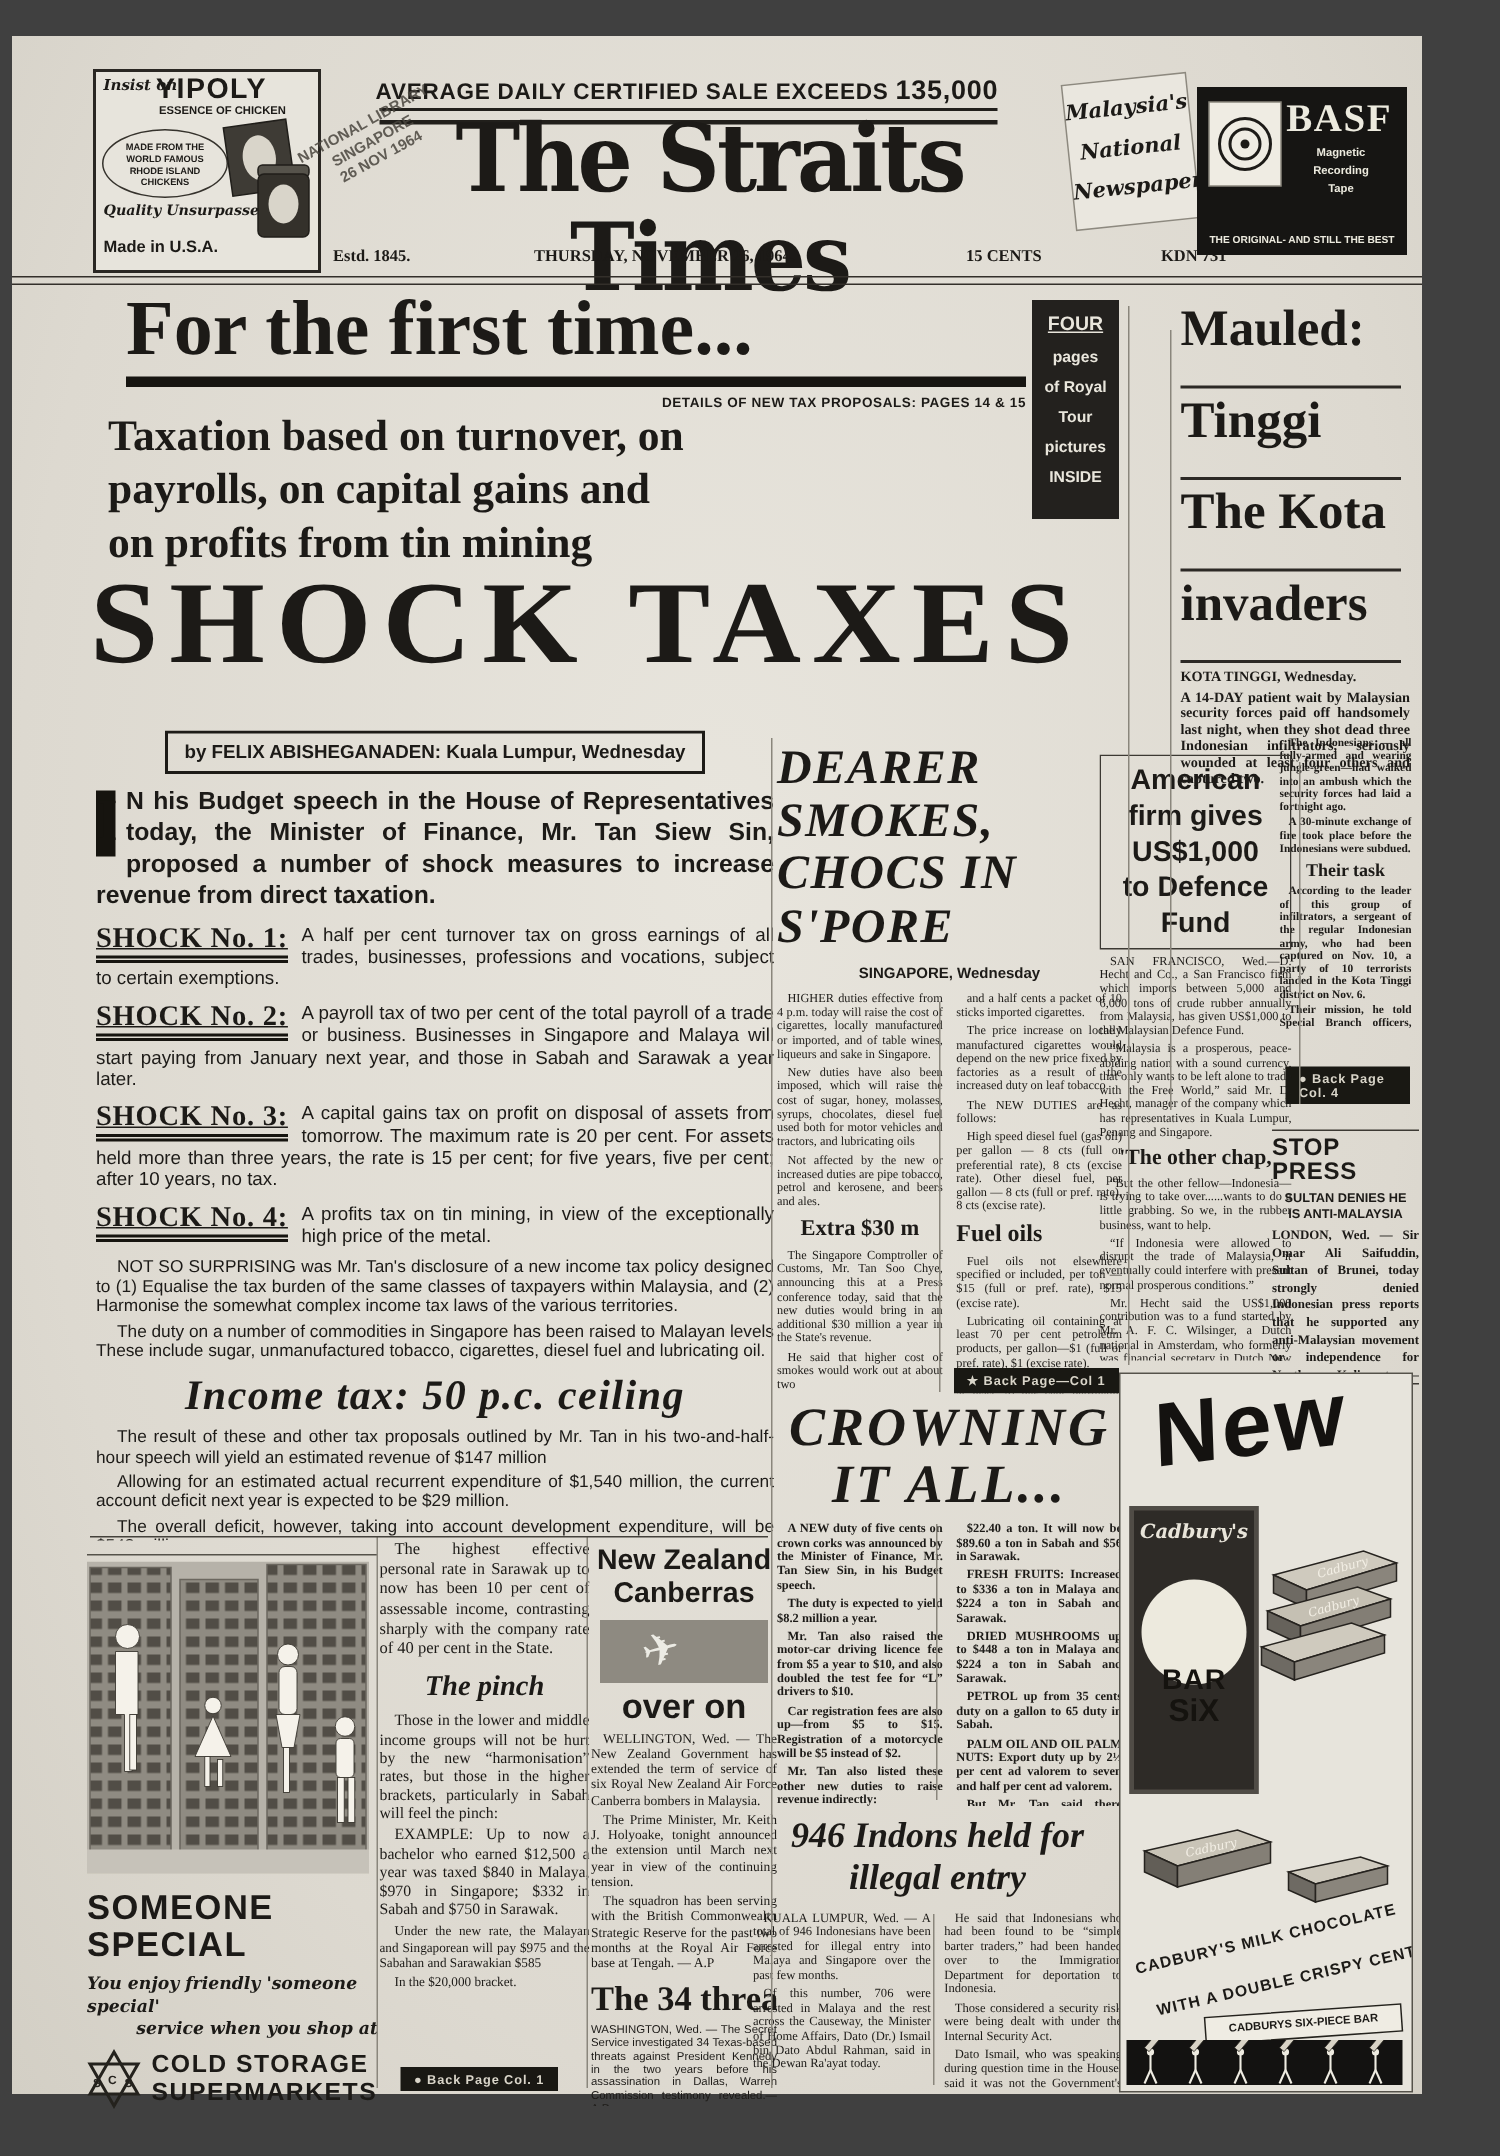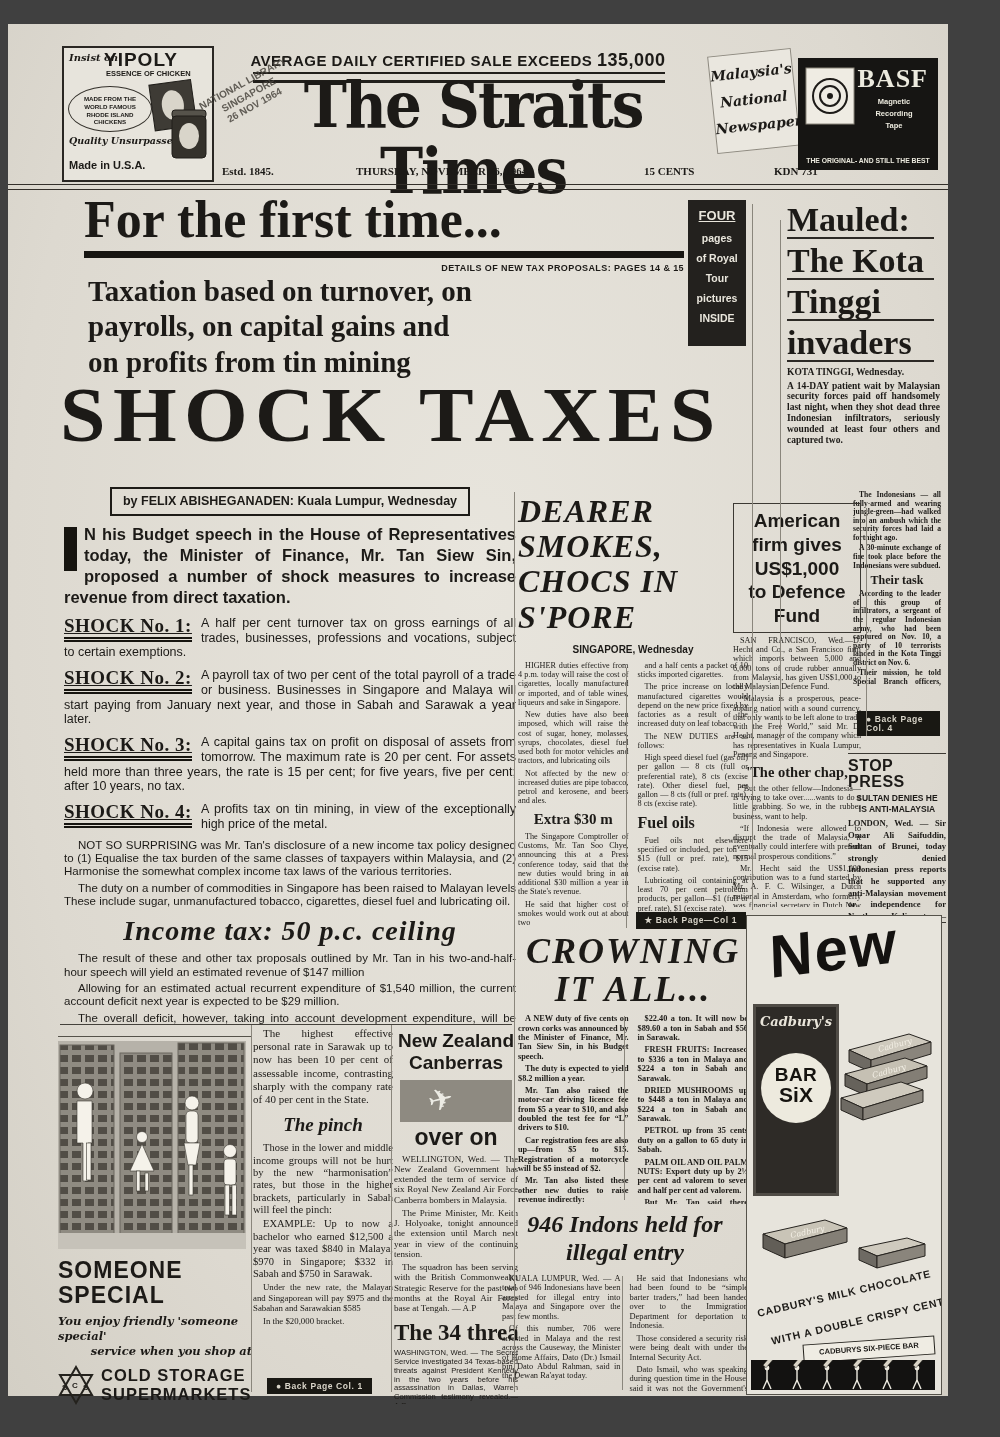--- a/index.html
+++ b/index.html
@@ -110,7 +110,7 @@
 
   
   .mauled{left:779px;top:179px;width:153px;height:545px;}
-  .mauled-h div{font:bold 34px/1 "Liberation Serif",serif;padding-bottom:0;margin-bottom:5px;
+  .mauled-h div{font:bold 34px/1 "Liberation Serif",serif;padding-bottom:20px;margin-bottom:5px;
                 border-bottom:2px solid #2c2925;width:96%;}
   .m-date{font:bold 9.5px/1 "Liberation Serif",serif;margin-top:6px;}
   .m-lead{font:bold 9.5px/1.15 "Liberation Serif",serif;text-align:justify;margin-top:3px;}

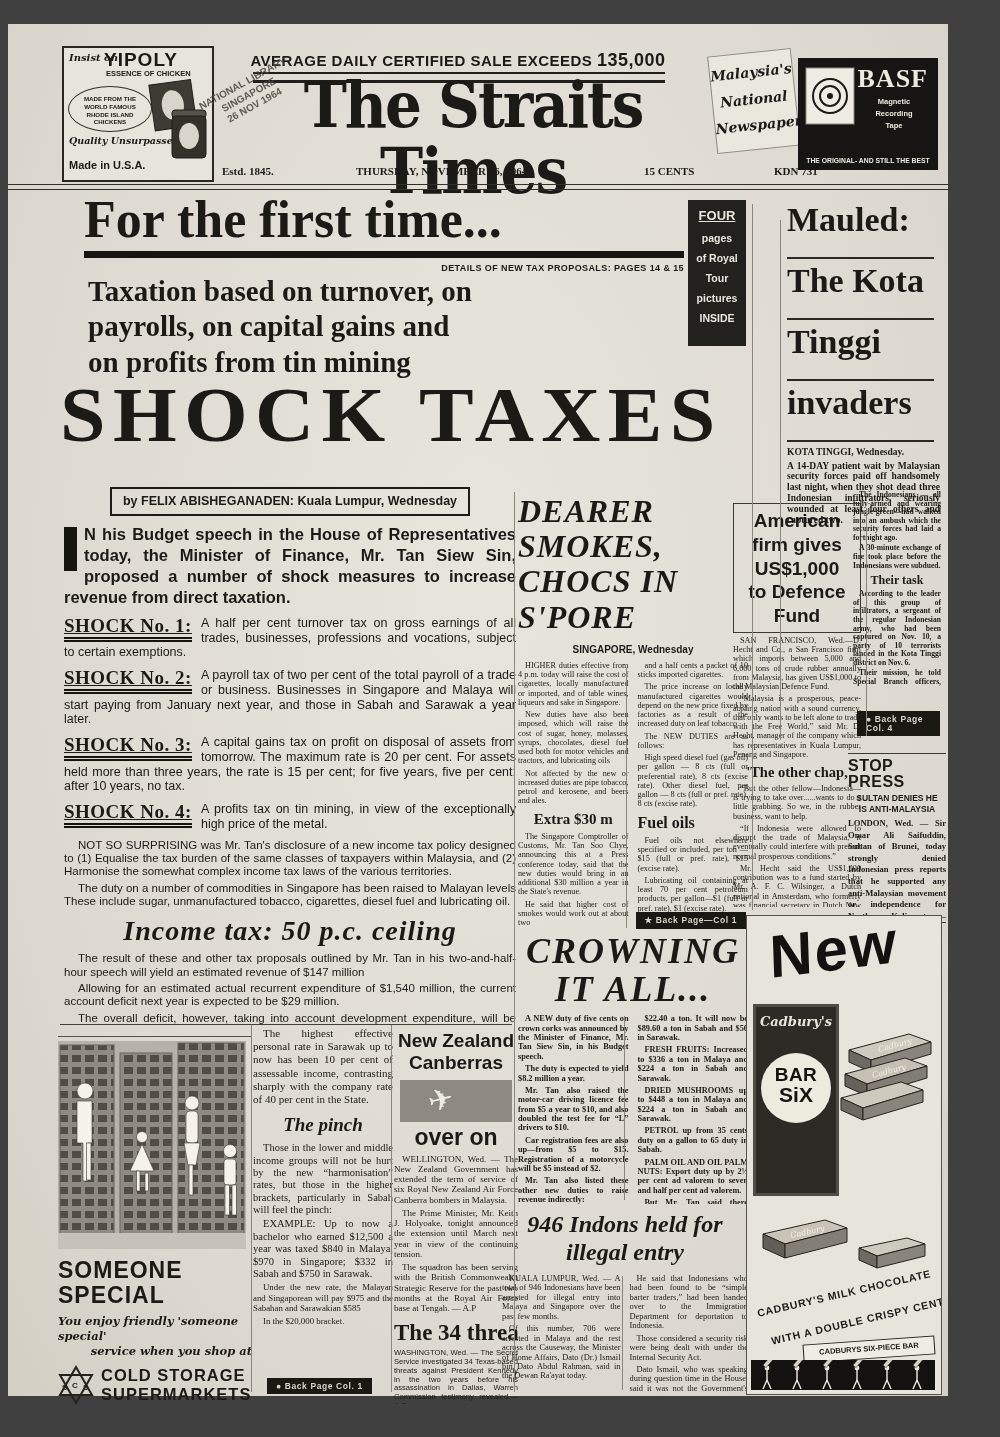--- a/index.html
+++ b/index.html
@@ -46,7 +46,7 @@
   .royal-box{left:680px;top:176px;width:58px;height:146px;background:#23211e;color:#e9e6dc;text-align:center;padding-top:9px;box-sizing:border-box;}
   .royal-box .r1{font:bold 13px/1 "Liberation Sans",sans-serif;text-decoration:underline;margin-bottom:7px;}
   .royal-box div{font:bold 10.5px/1.9 "Liberation Sans",sans-serif;}
-  .deck{left:80px;top:250px;width:480px;font:bold 29px/1.22 "Liberation Serif",serif;}
+  .deck{left:64px;top:250px;width:480px;font:bold 29px/1.22 "Liberation Serif",serif;}
   .shock-head{left:52px;top:352px;width:700px;font:bold 78px/1 "Liberation Serif",serif;
               letter-spacing:7px;transform:scaleX(1.05);transform-origin:left center;white-space:nowrap;}
 

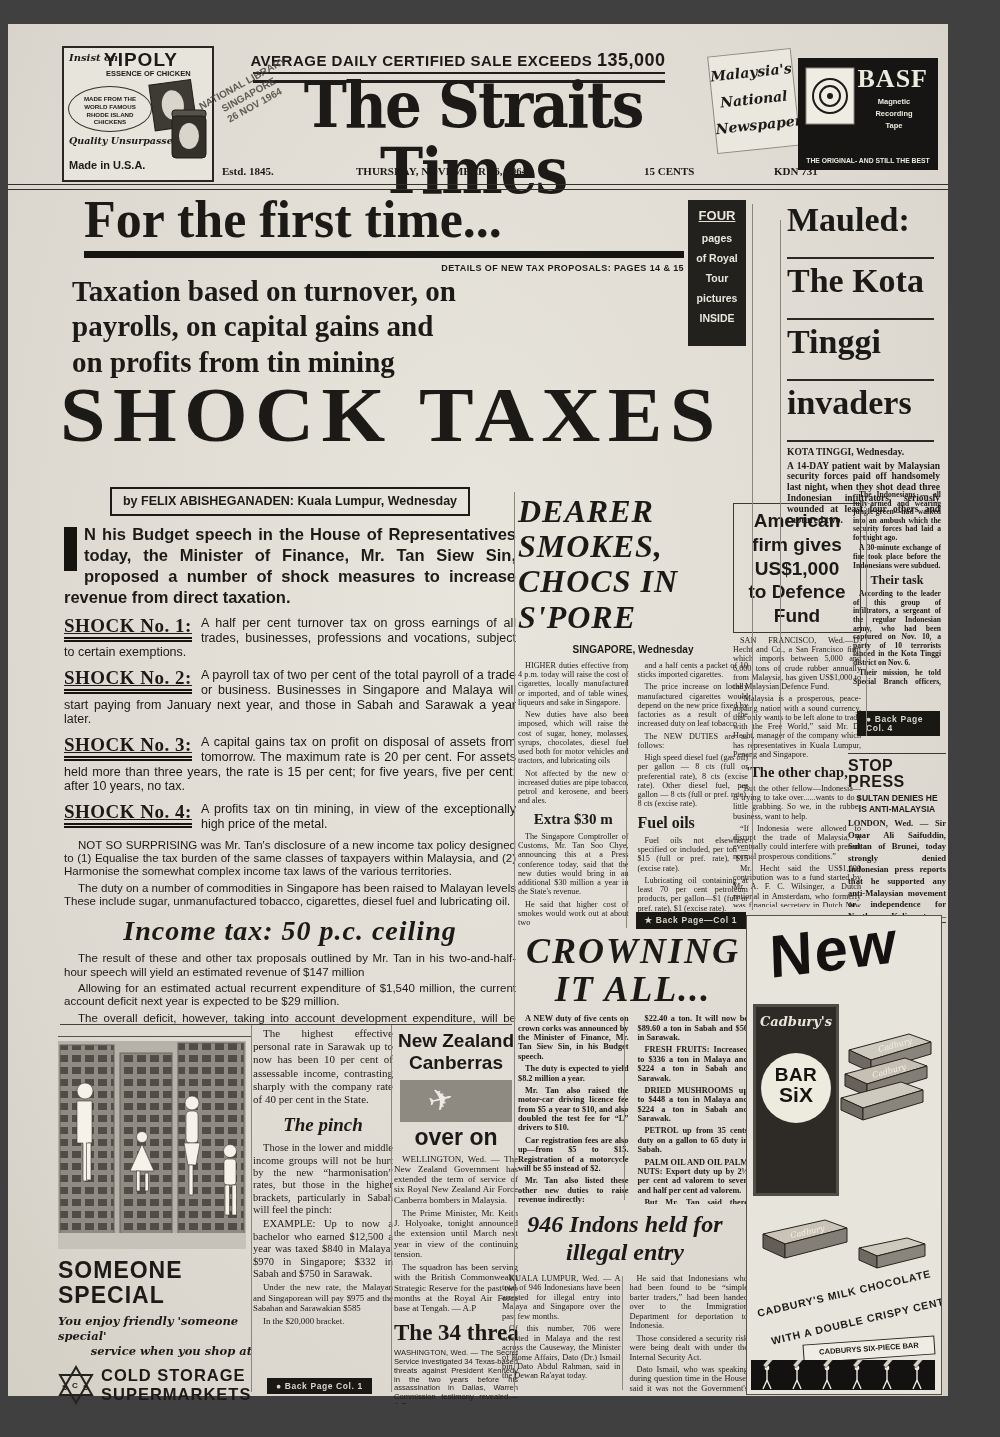--- a/index.html
+++ b/index.html
@@ -388,8 +388,8 @@
   <div class="abs mauled serif">
     <div class="mauled-h">
       <div>Mauled:</div>
+      <div>Tinggi</div>
       <div>The Kota</div>
-      <div>Tinggi</div>
       <div>invaders</div>
     </div>
     <div class="m-date">KOTA TINGGI, Wednesday.</div>

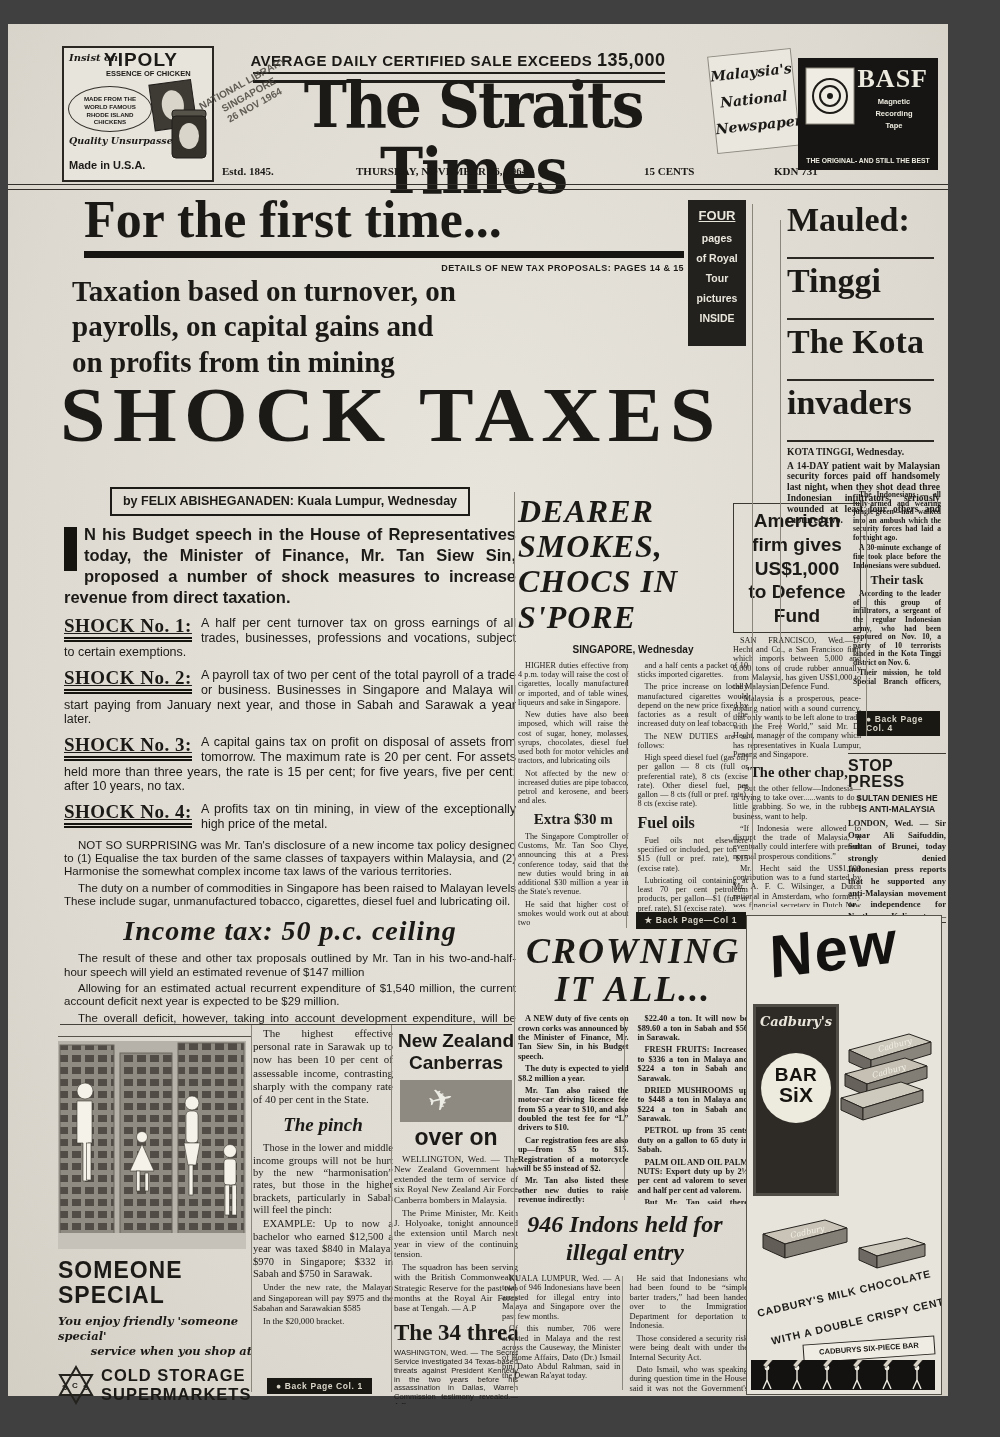--- a/index.html
+++ b/index.html
@@ -149,7 +149,7 @@
              font:italic bold 13px/1 "DejaVu Serif",serif;color:#e9e5da;}
   .cb-circle{position:absolute;left:5px;top:46px;width:70px;height:70px;border-radius:50%;background:#edeade;
              text-align:center;color:#15130f;padding-top:13px;box-sizing:border-box;}
-  .cb-circle .b1{font:bold 19px/0.95 "Liberation Sans",sans-serif;letter-spacing:.5px;}
+  .cb-circle .b1{font:bold 19px/0.95 "Liberation Sans",sans-serif;letter-spacing:.5px;margin-top:46px;}
   .cb-circle .b2{font:bold 21px/1 "Liberation Sans",sans-serif;}
   .cb-diag{position:absolute;font:bold 10.5px/1 "Liberation Sans",sans-serif;letter-spacing:.8px;transform:rotate(-13deg);white-space:nowrap;}
   .cb-d1{left:8px;top:372px;} .cb-d2{left:22px;top:398px;}

